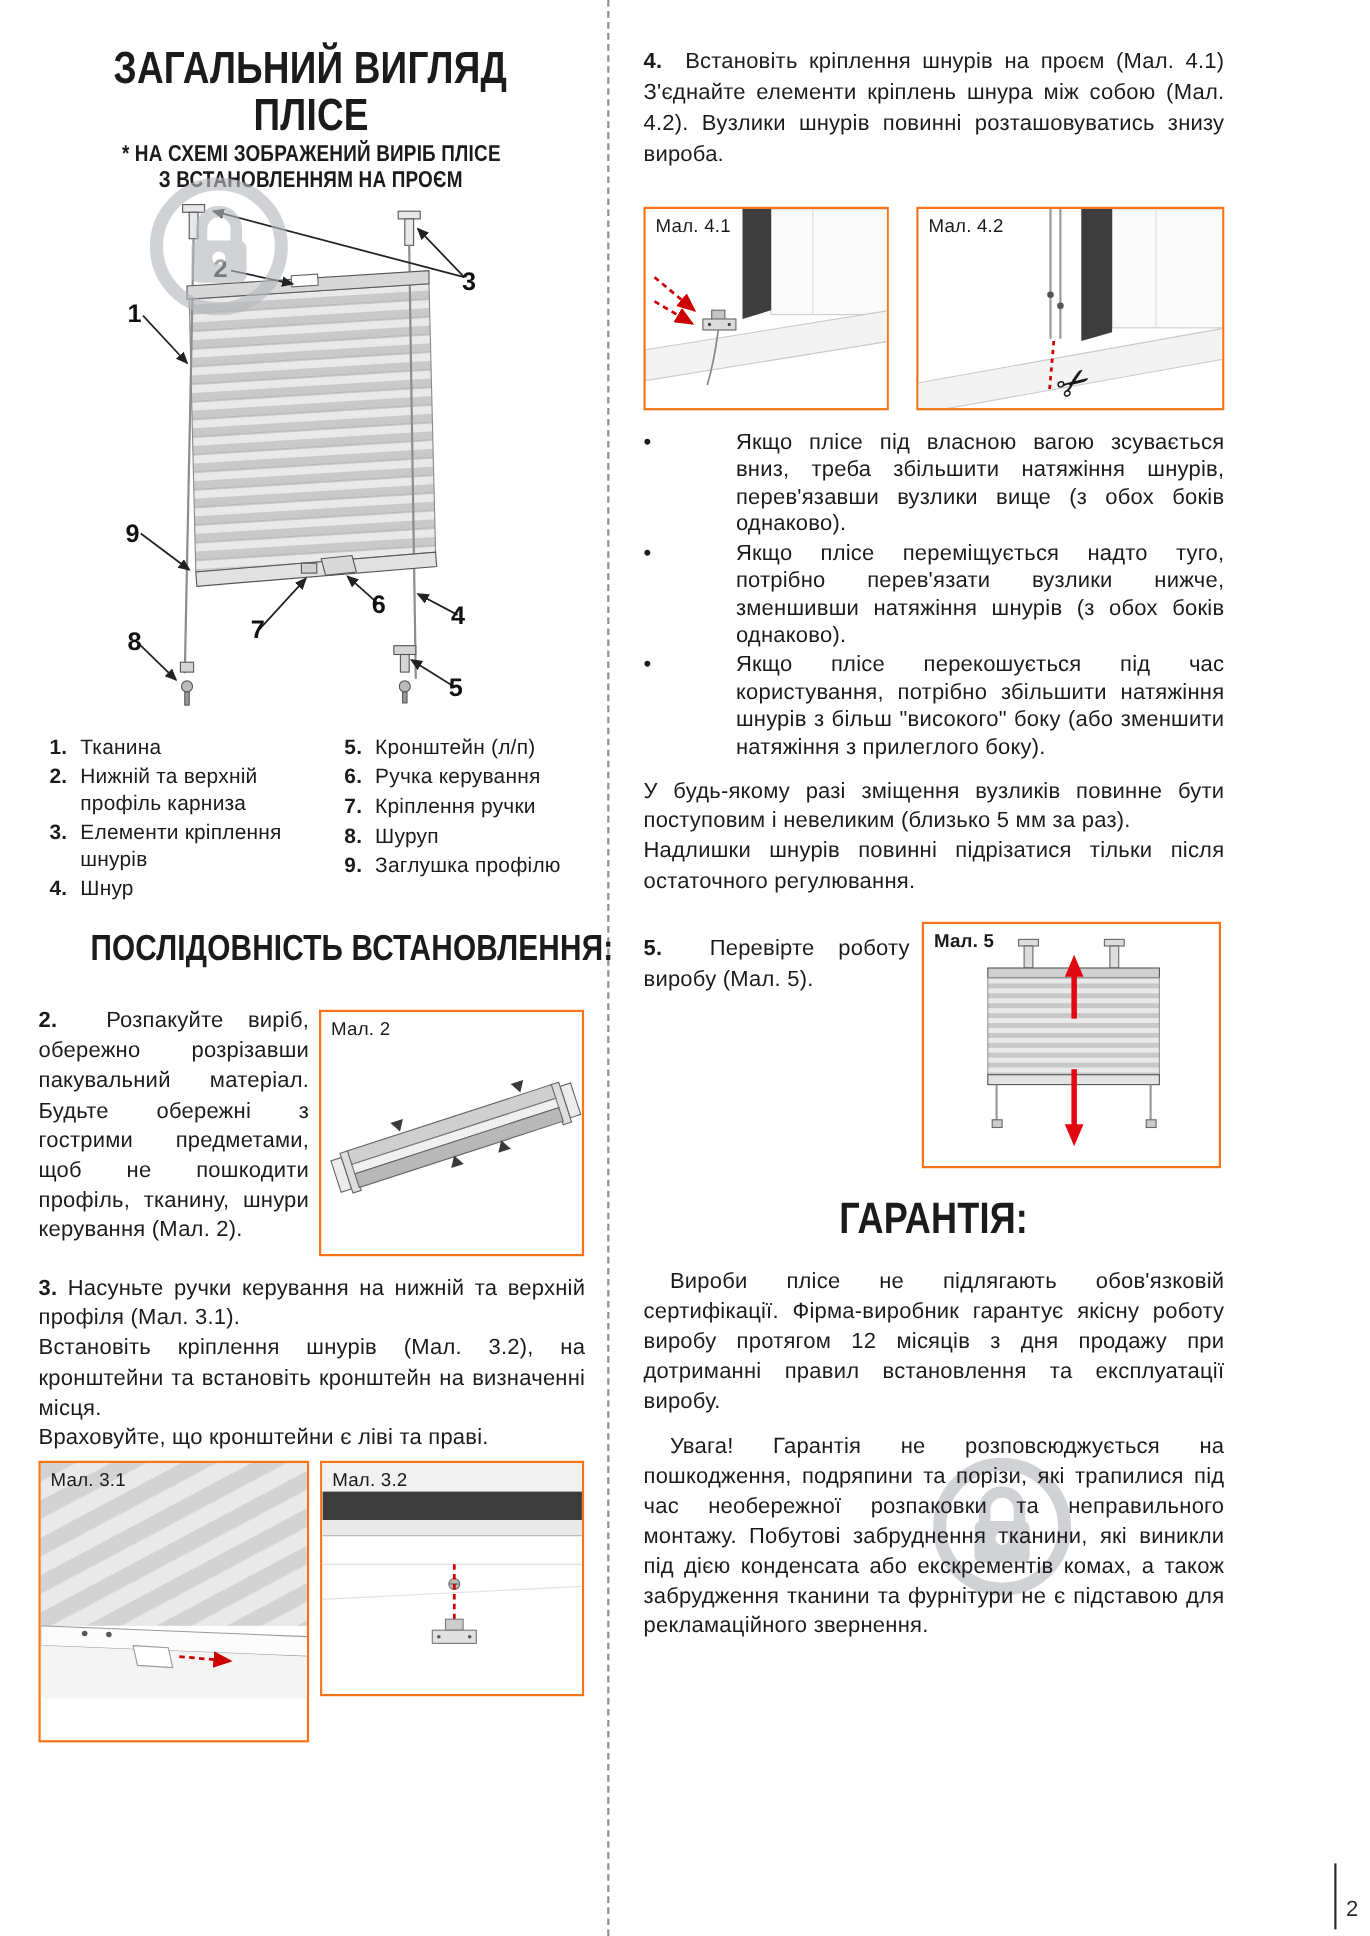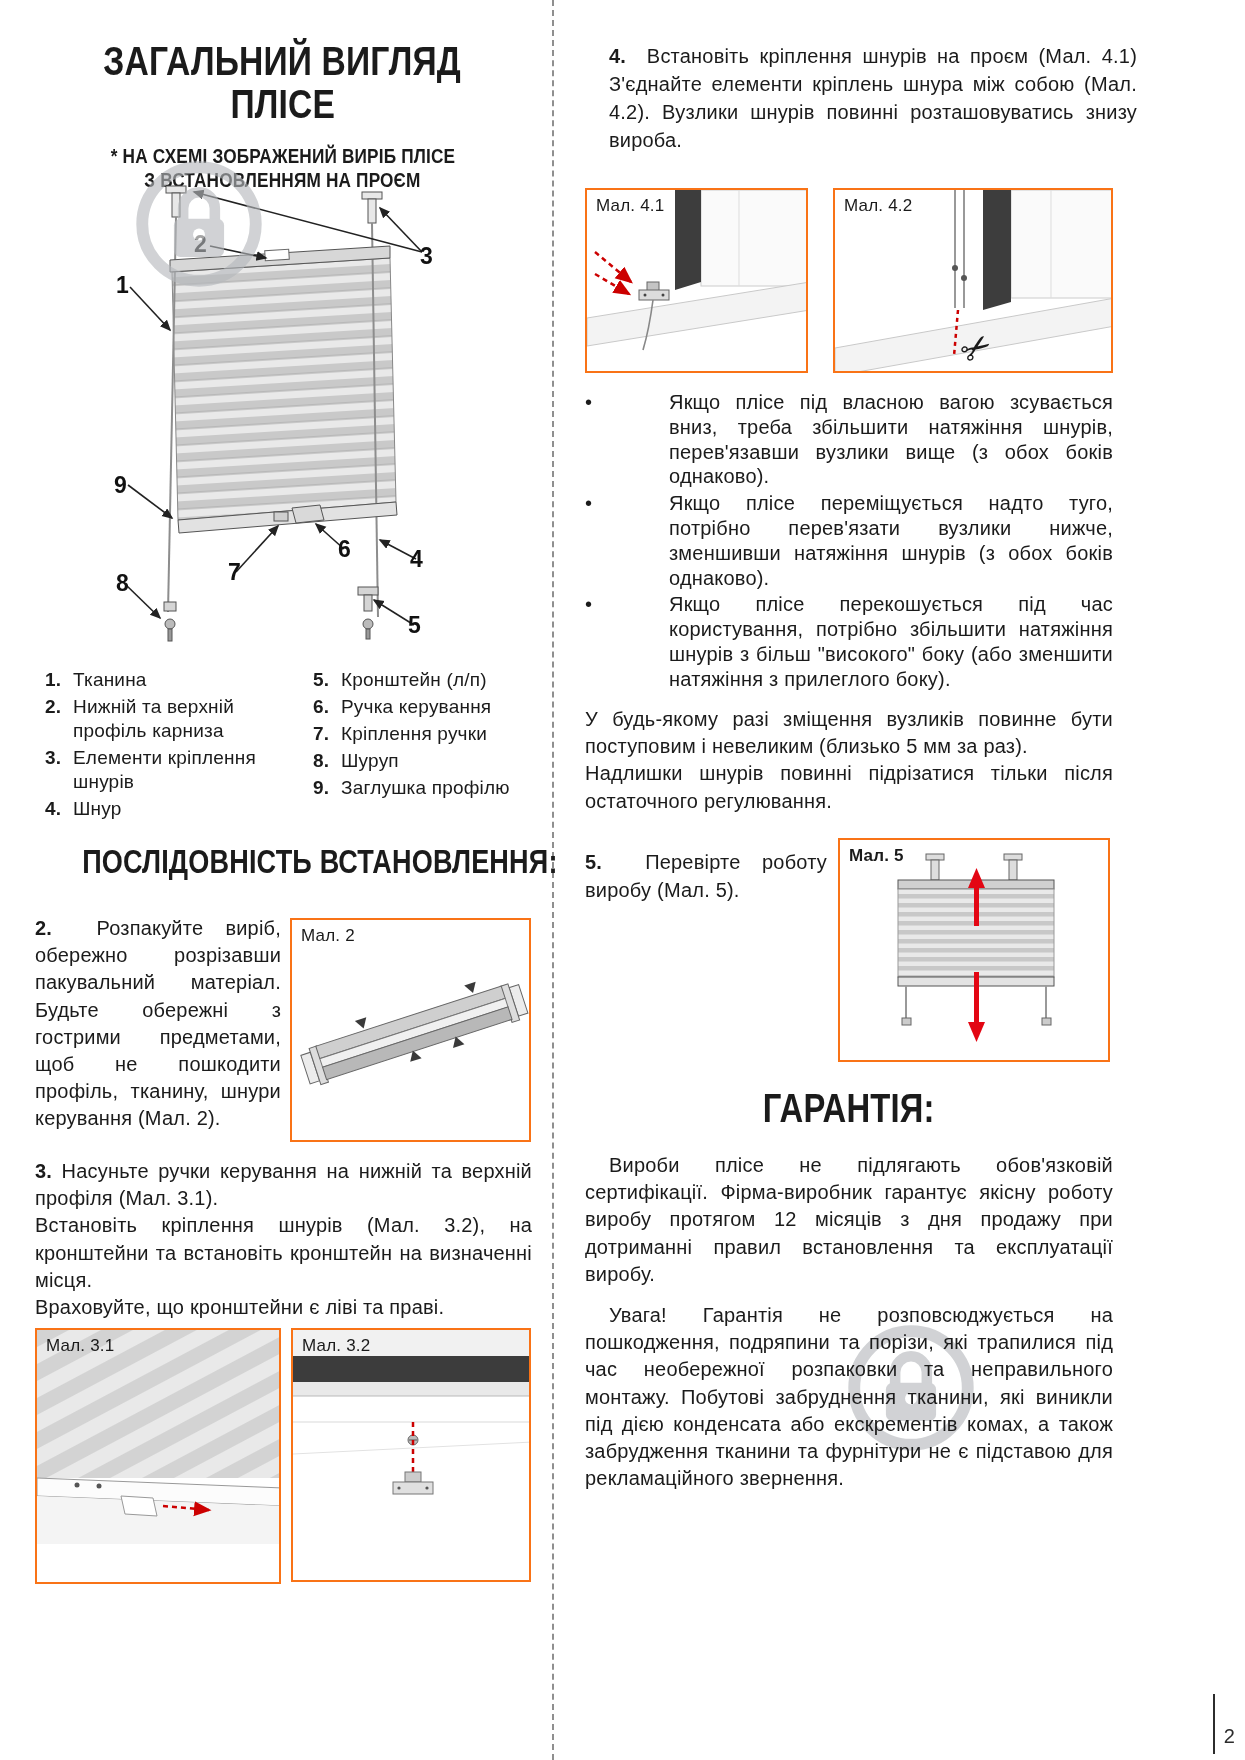--- a/index.html
+++ b/index.html
@@ -47,7 +47,7 @@
   .fig5  { left:838px; top:838px;  width:272px; height:224px;font-weight:bold; }
   .figbox svg { position:absolute; left:0; top:0; }
 
-  .step4 { position:absolute; left:585px; top:42px; width:528px; line-height:1.4;margin-left:24px; }
+  .step4 { position:absolute; left:585px; top:42px; width:528px; line-height:1.4; }
 
   .bullets { position:absolute; left:585px; top:390px; width:528px; font-size:20px; line-height:1.24; }
   .bullet-row { display:flex; margin-bottom:2px; }

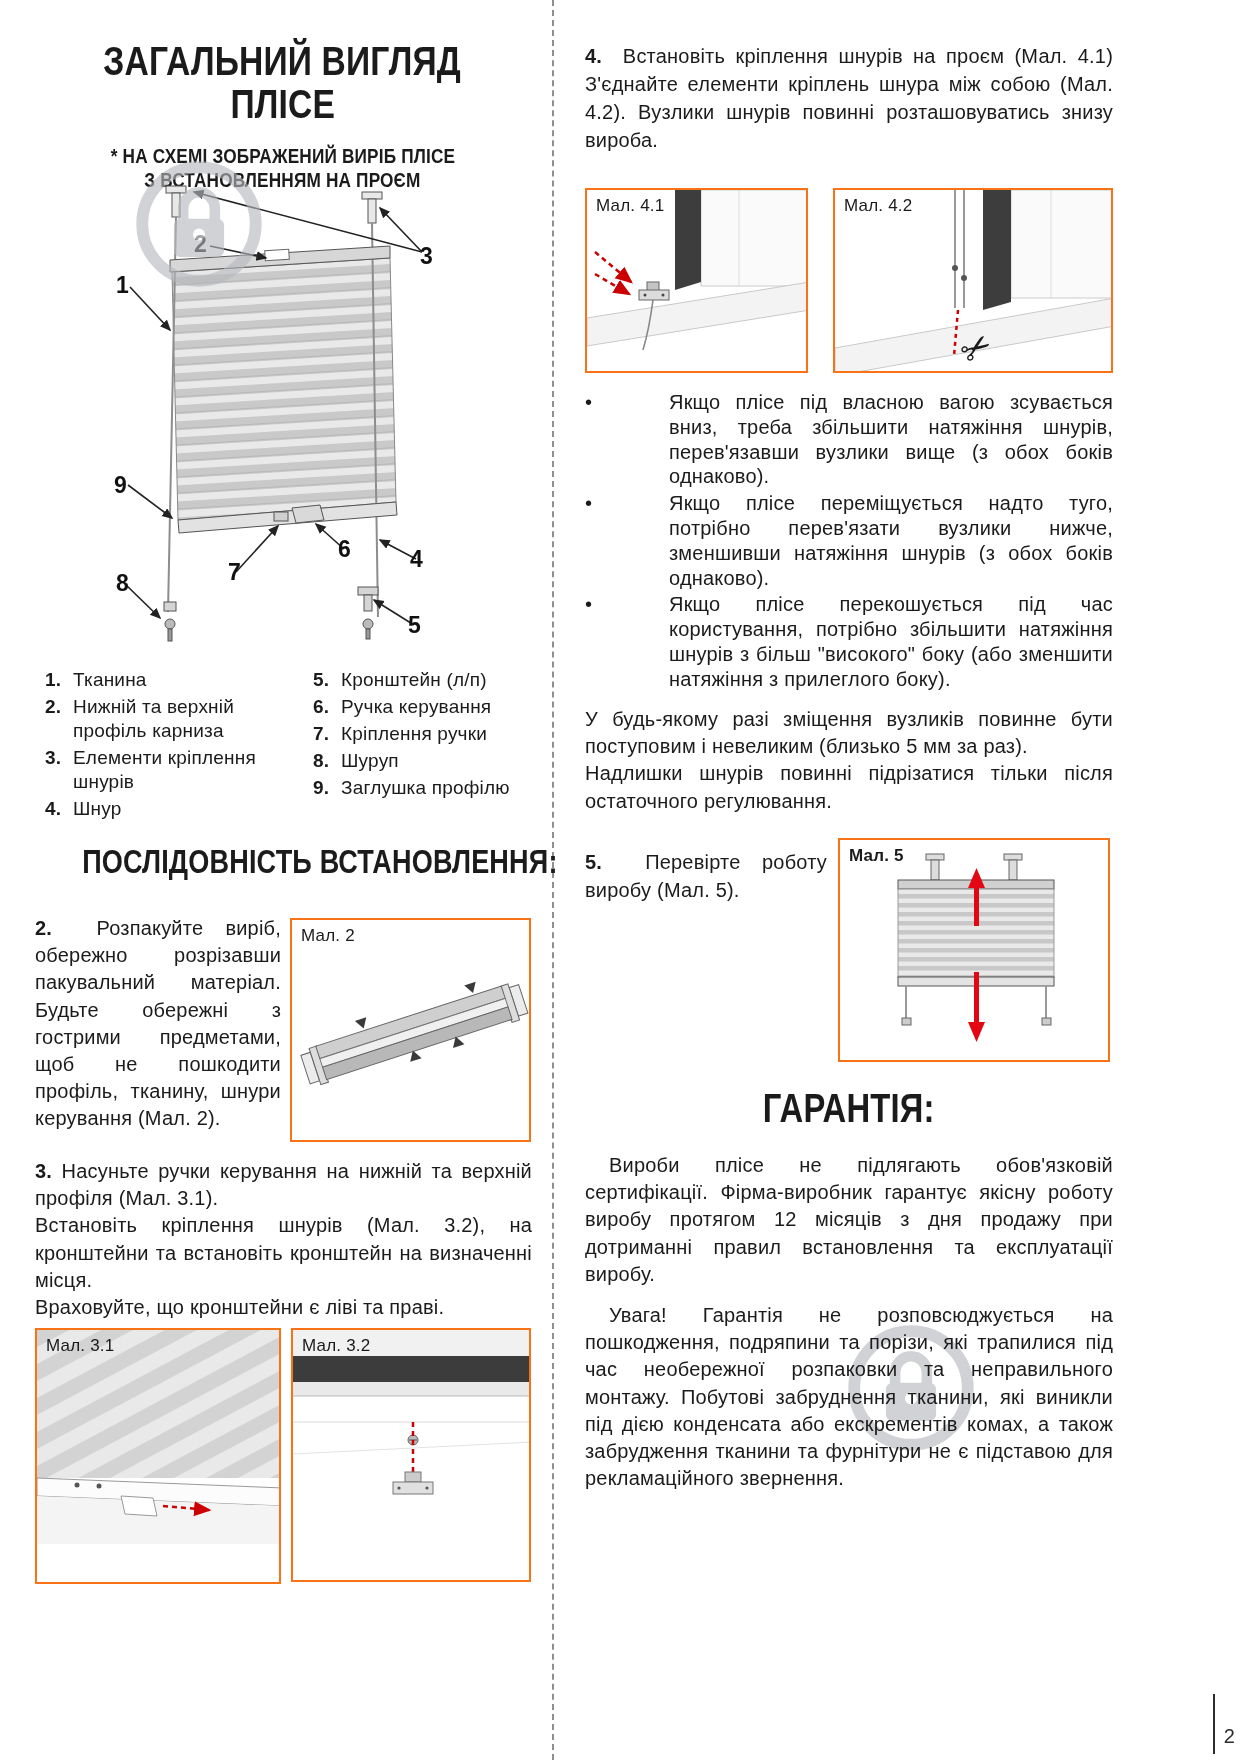--- a/index.html
+++ b/index.html
@@ -12,7 +12,7 @@
 
   .title { position:absolute; left:30px; top:40px; width:505px; text-align:center;
            font-size:41px; line-height:1.05; }
-  .subtitle { position:absolute; left:30px; top:144px; width:505px; text-align:center;
+  .subtitle { position:absolute; left:30px; top:128px; width:505px; text-align:center;
               font-size:21px; line-height:1.15; }
 
   .main-diagram { position:absolute; left:60px; top:172px; width:470px; height:490px; z-index:1; }

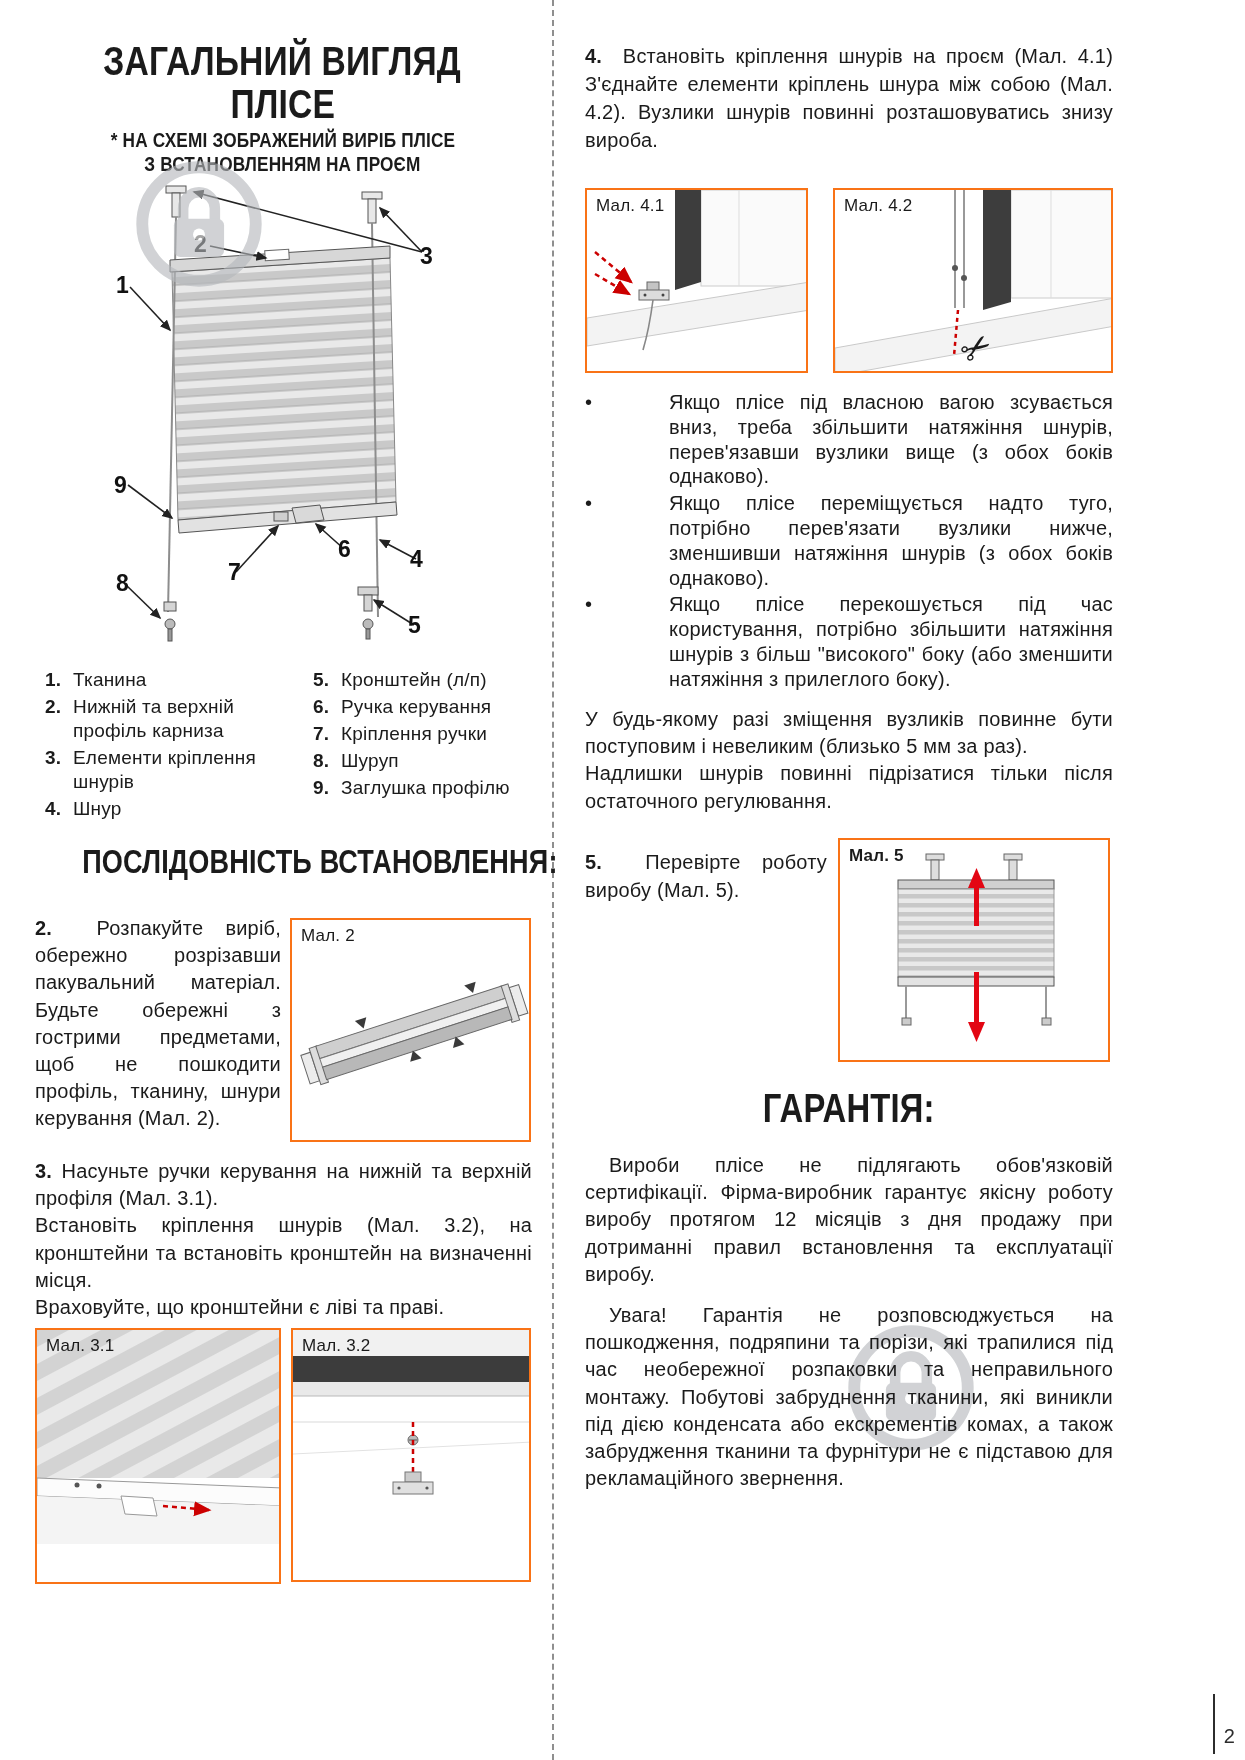--- a/index.html
+++ b/index.html
@@ -41,7 +41,7 @@
   .figlabel { position:absolute; top:6px; left:9px; font-size:17px; z-index:2; color:#1a1a1a; }
   .fig2  { left:290px; top:918px;  width:241px; height:224px; }
   .fig31 { left:35px;  top:1328px; width:246px; height:256px; }
-  .fig32 { left:291px; top:1328px; width:240px; height:254px; }
+  .fig32 { left:291px; top:1328px; width:240px; height:214px; }
   .fig41 { left:585px; top:188px;  width:223px; height:185px; }
   .fig42 { left:833px; top:188px;  width:280px; height:185px; }
   .fig5  { left:838px; top:838px;  width:272px; height:224px;font-weight:bold; }

